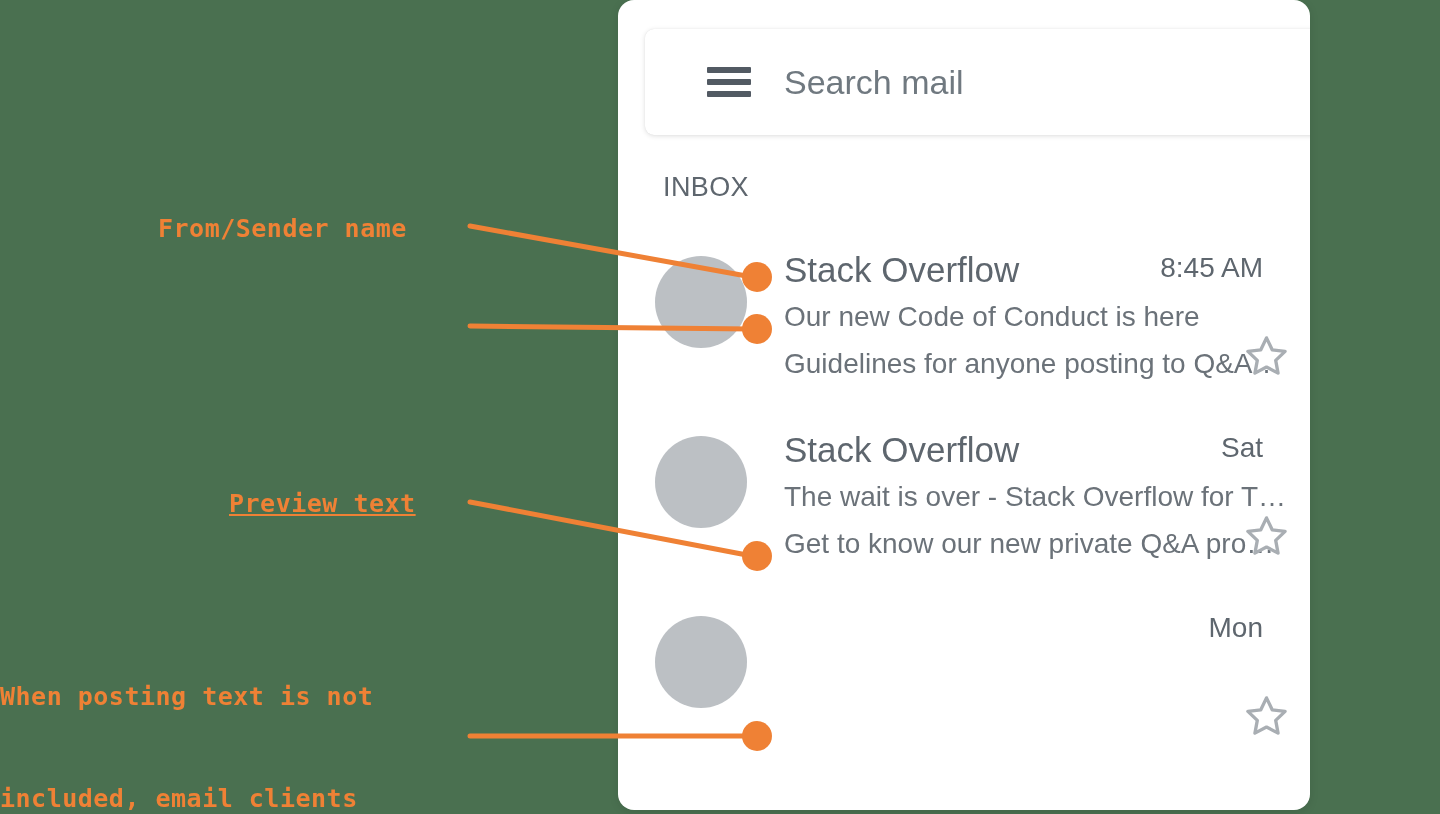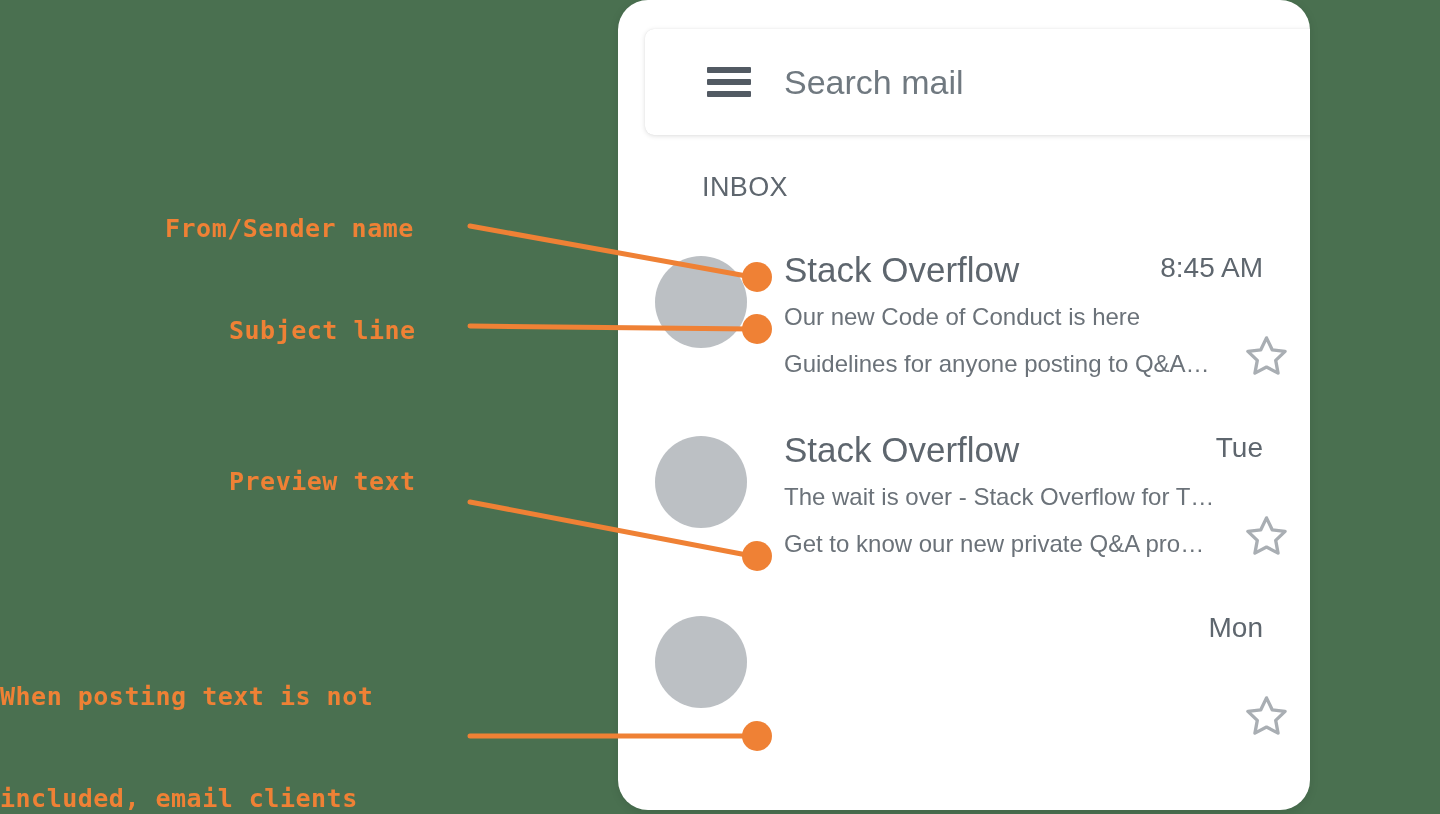--- a/index.html
+++ b/index.html
@@ -41,7 +41,7 @@
     left:618px; top:0px;
     width:692px; height:810px;
     background:#ffffff;
-    border-radius:30px;
+    border-radius:16px;
     box-shadow:0 2px 10px rgba(0,0,0,0.10);
     z-index:2;
     overflow:hidden;

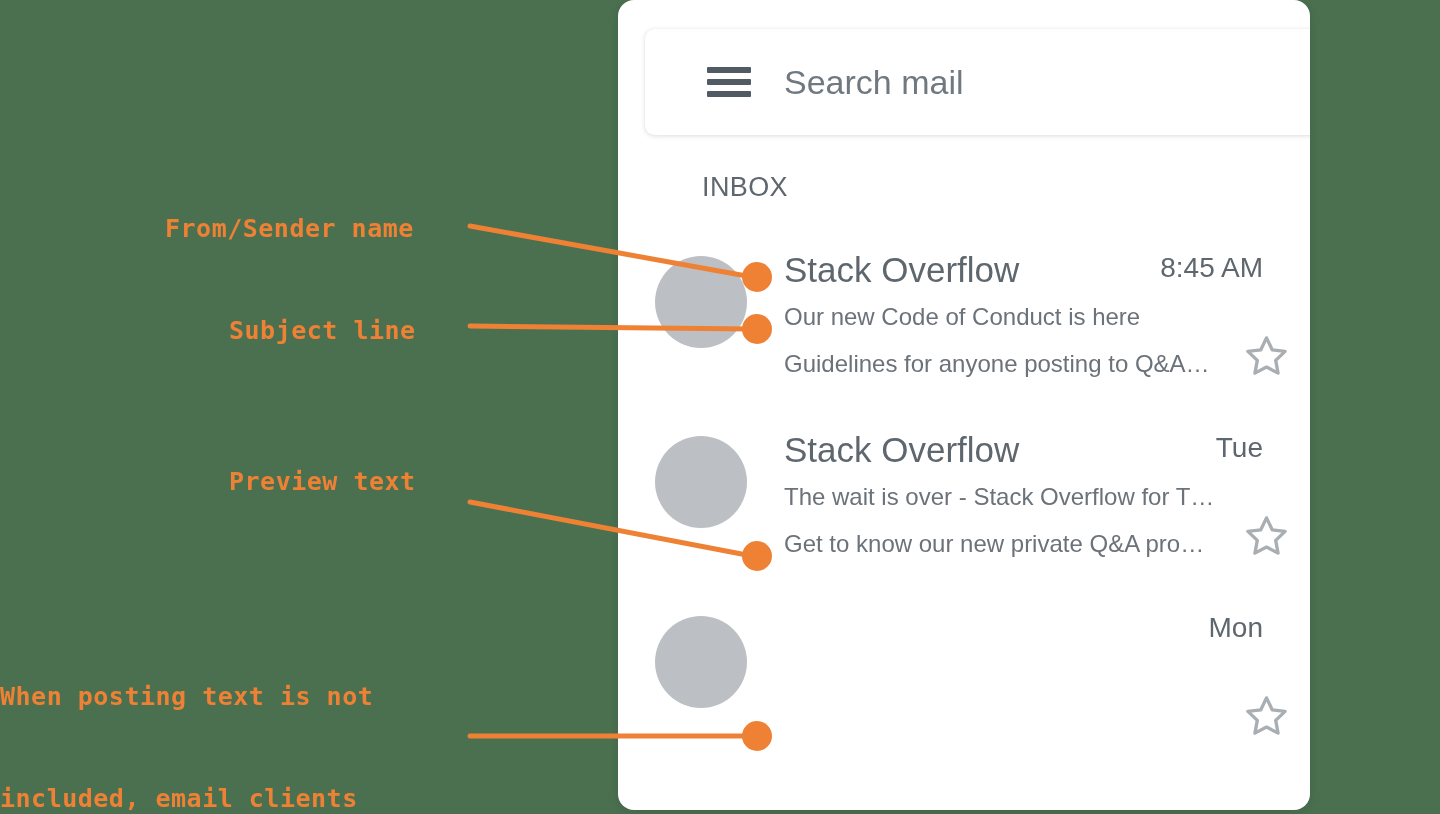--- a/index.html
+++ b/index.html
@@ -87,7 +87,6 @@
     font-size:27px;
     color:#5e666e;
     letter-spacing:0.4px;
-    margin-left:39px;
   }
 
   

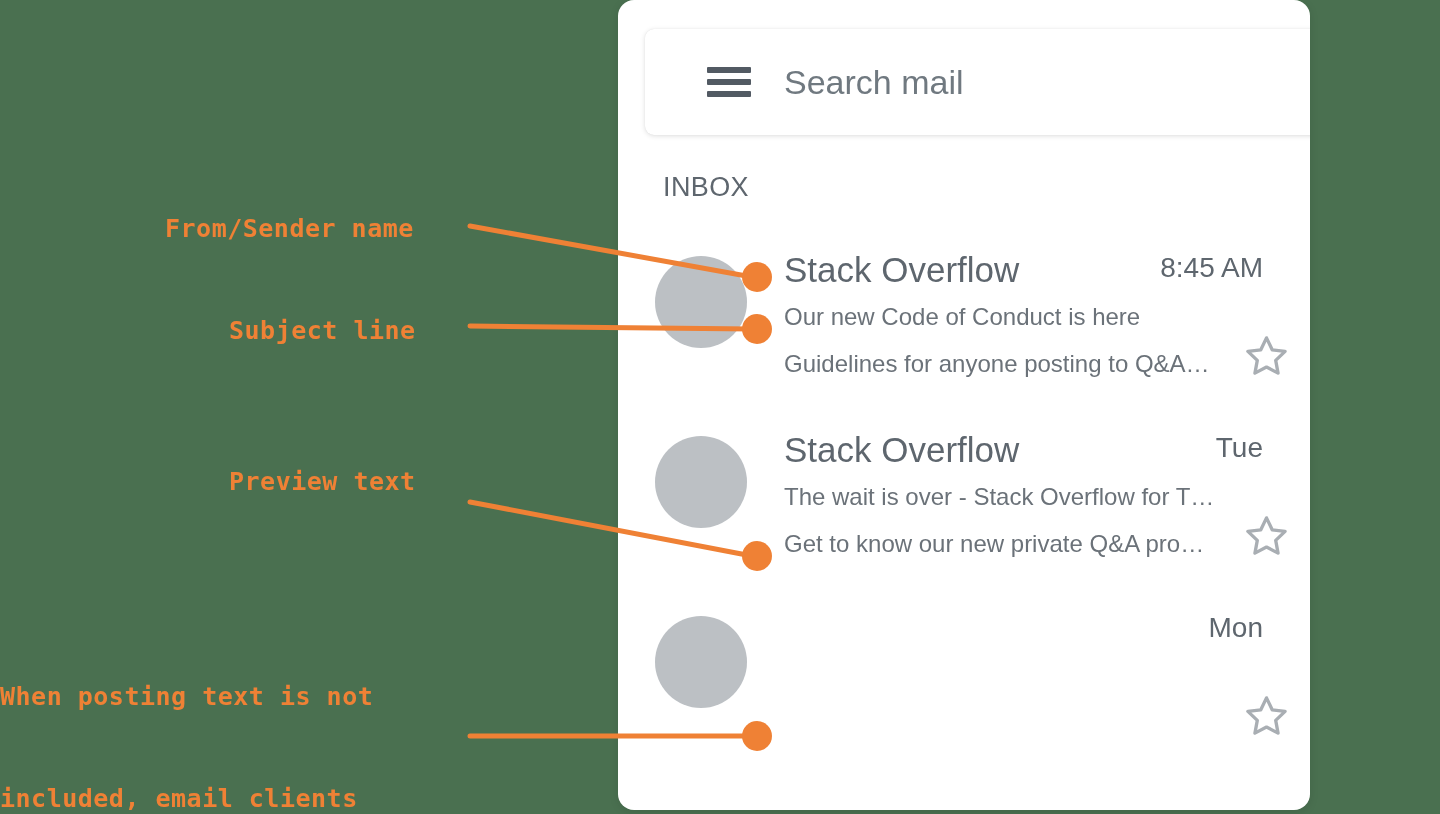--- a/index.html
+++ b/index.html
@@ -27,7 +27,7 @@
     line-height:1.36;
     pointer-events:auto;
   }
-  #anno-from     { left:158px; top:212px;margin-left:7px; }
+  #anno-from     { left:158px; top:212px; }
   #anno-subject  { left:229px; top:314px; }
   #anno-preview  { left:229px; top:465px; }
   #anno-note     { left:0px;   top:612px; font-size:25px; line-height:34px; }

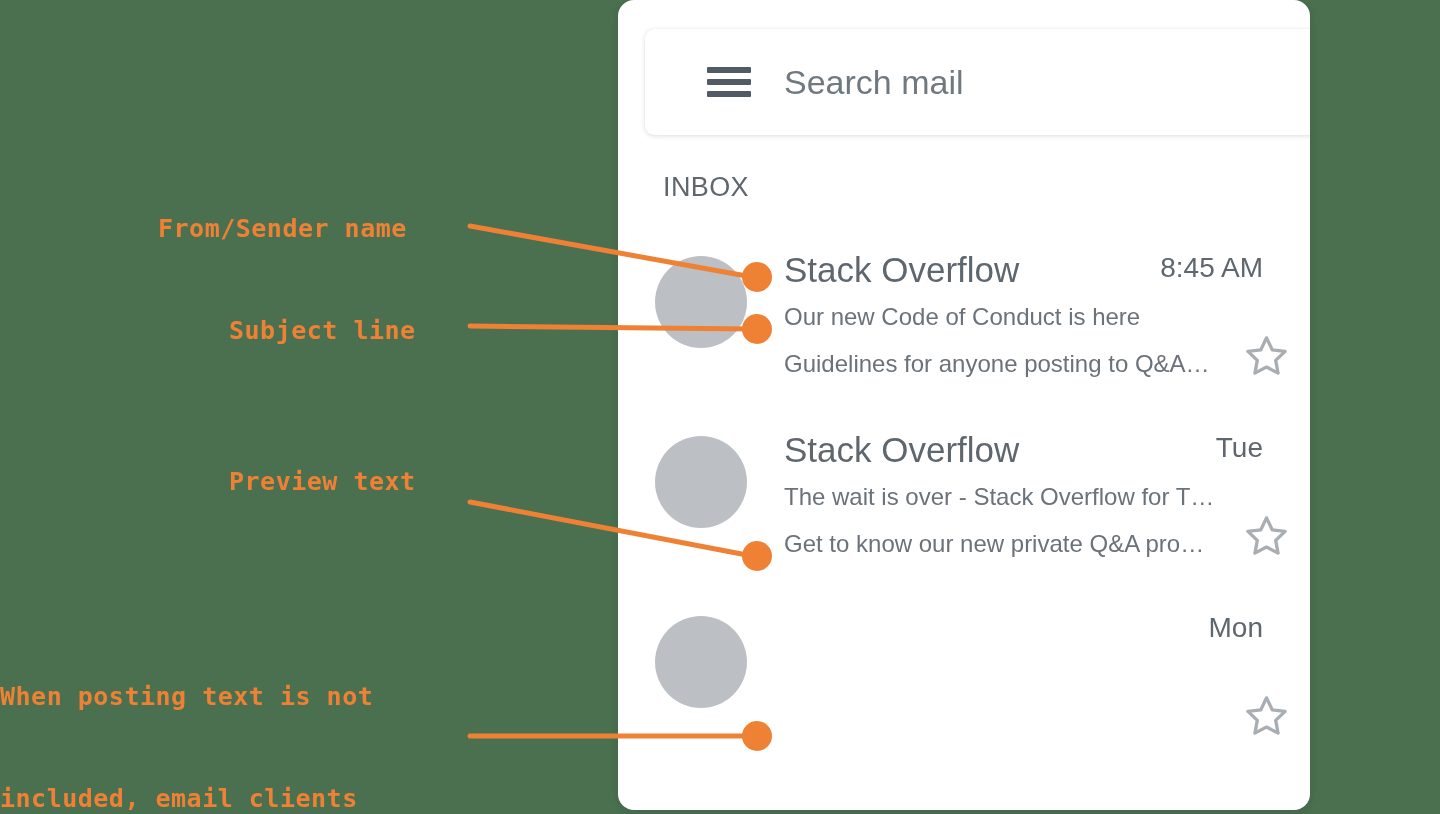--- a/index.html
+++ b/index.html
@@ -165,7 +165,6 @@
 
 <div class="annotations">
   <div class="anno-label" id="anno-from">From/Sender name</div>
-  <div class="anno-label" id="anno-subject">Subject line</div>
   <div class="anno-label" id="anno-preview">Preview text</div>
   <div class="anno-label" id="anno-note">
     <div>When posting text is not</div>

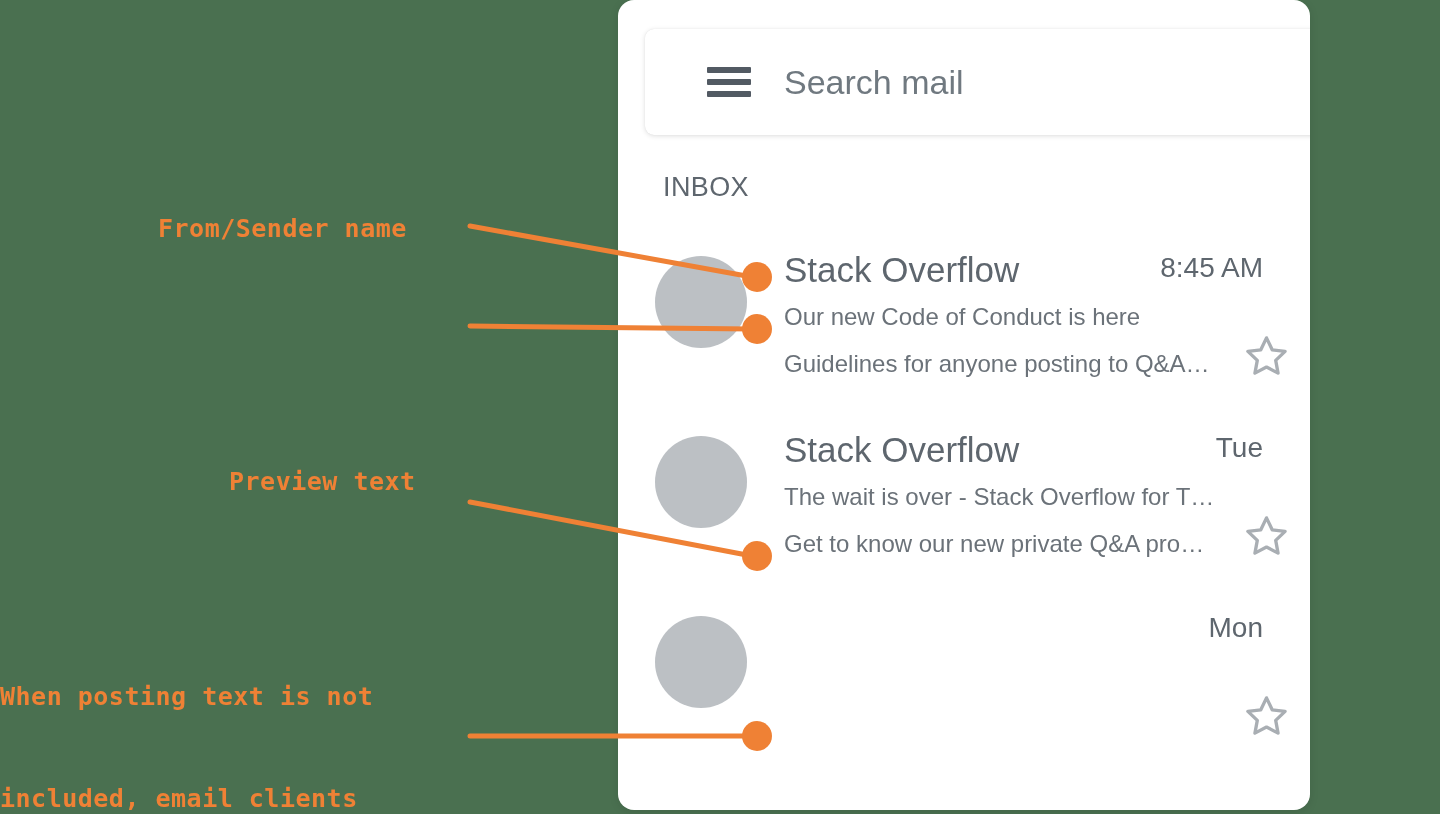--- a/index.html
+++ b/index.html
@@ -122,7 +122,7 @@
     white-space:nowrap;
   }
   .row-subject, .row-preview {
-    font-size:24px;
+    font-size:28px;
     color:#6b7279;
     white-space:nowrap;
     overflow:hidden;

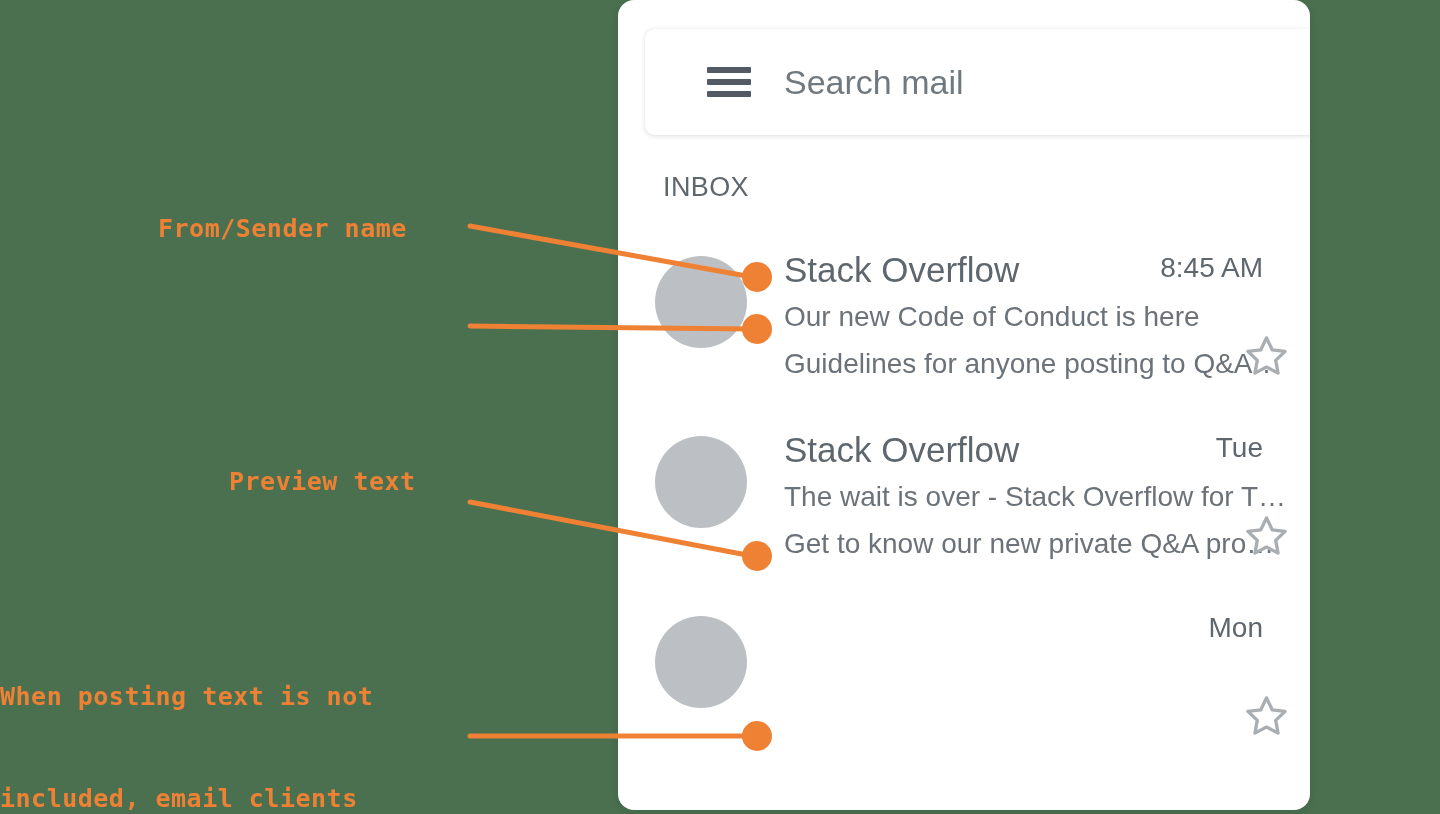--- a/index.html
+++ b/index.html
@@ -224,7 +224,7 @@
         <div class="row-line">
             <span class="row-preview">Get to know our new private Q&amp;A pro…</span>
           </div>
-        <div class="row-time">Tue</div>
+        <div class="row-time">Sat</div>
       </div>
       <div class="row-star">
         <svg viewBox="0 0 24 24" fill="none" stroke="#a9aeb3" stroke-width="1.7" stroke-linejoin="round">

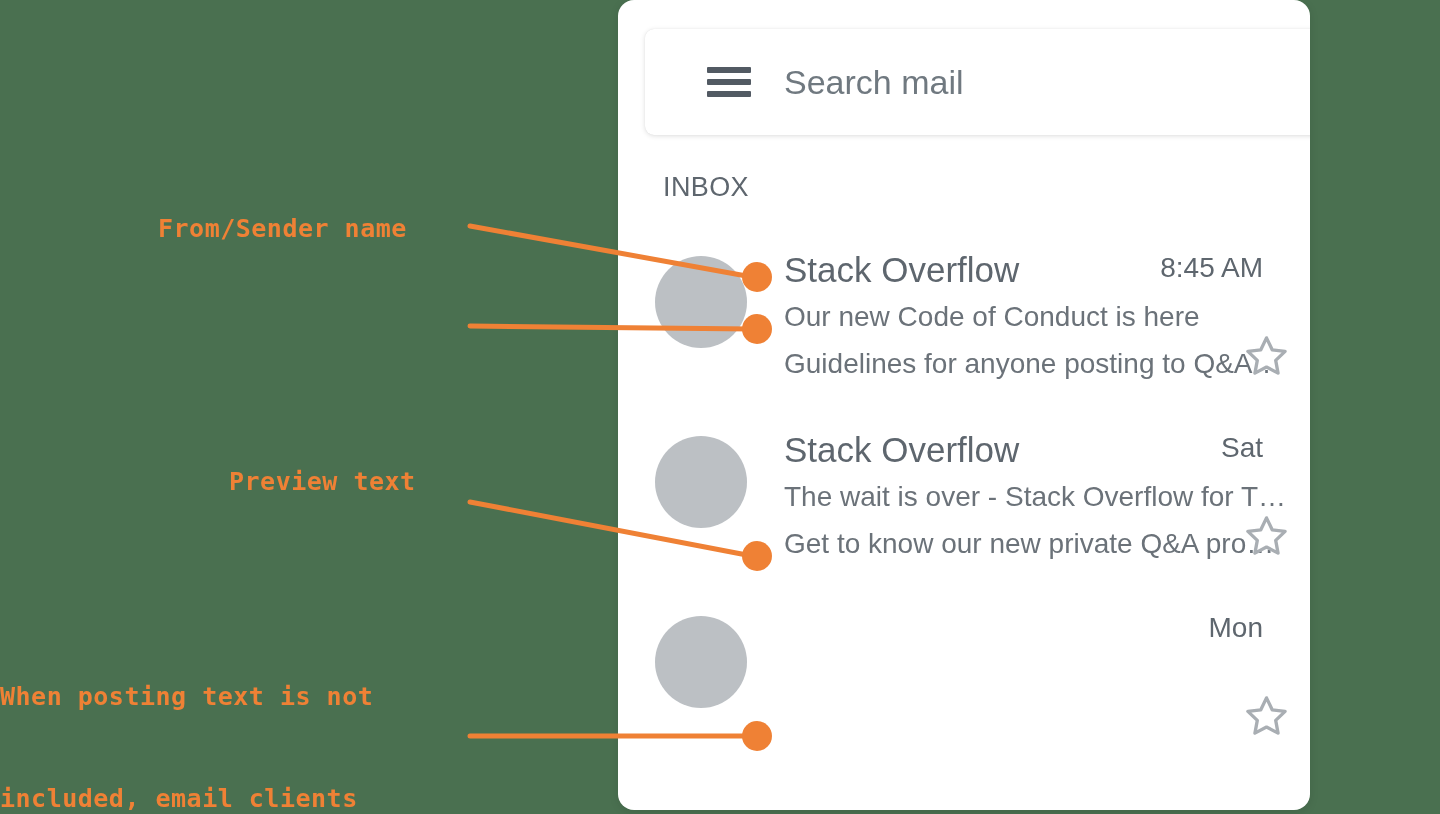--- a/index.html
+++ b/index.html
@@ -29,7 +29,7 @@
   }
   #anno-from     { left:158px; top:212px; }
   #anno-subject  { left:229px; top:314px; }
-  #anno-preview  { left:229px; top:465px; }
+  #anno-preview  { left:229px; top:487px;text-decoration:underline; }
   #anno-note     { left:0px;   top:612px; font-size:25px; line-height:34px; }
 
   

